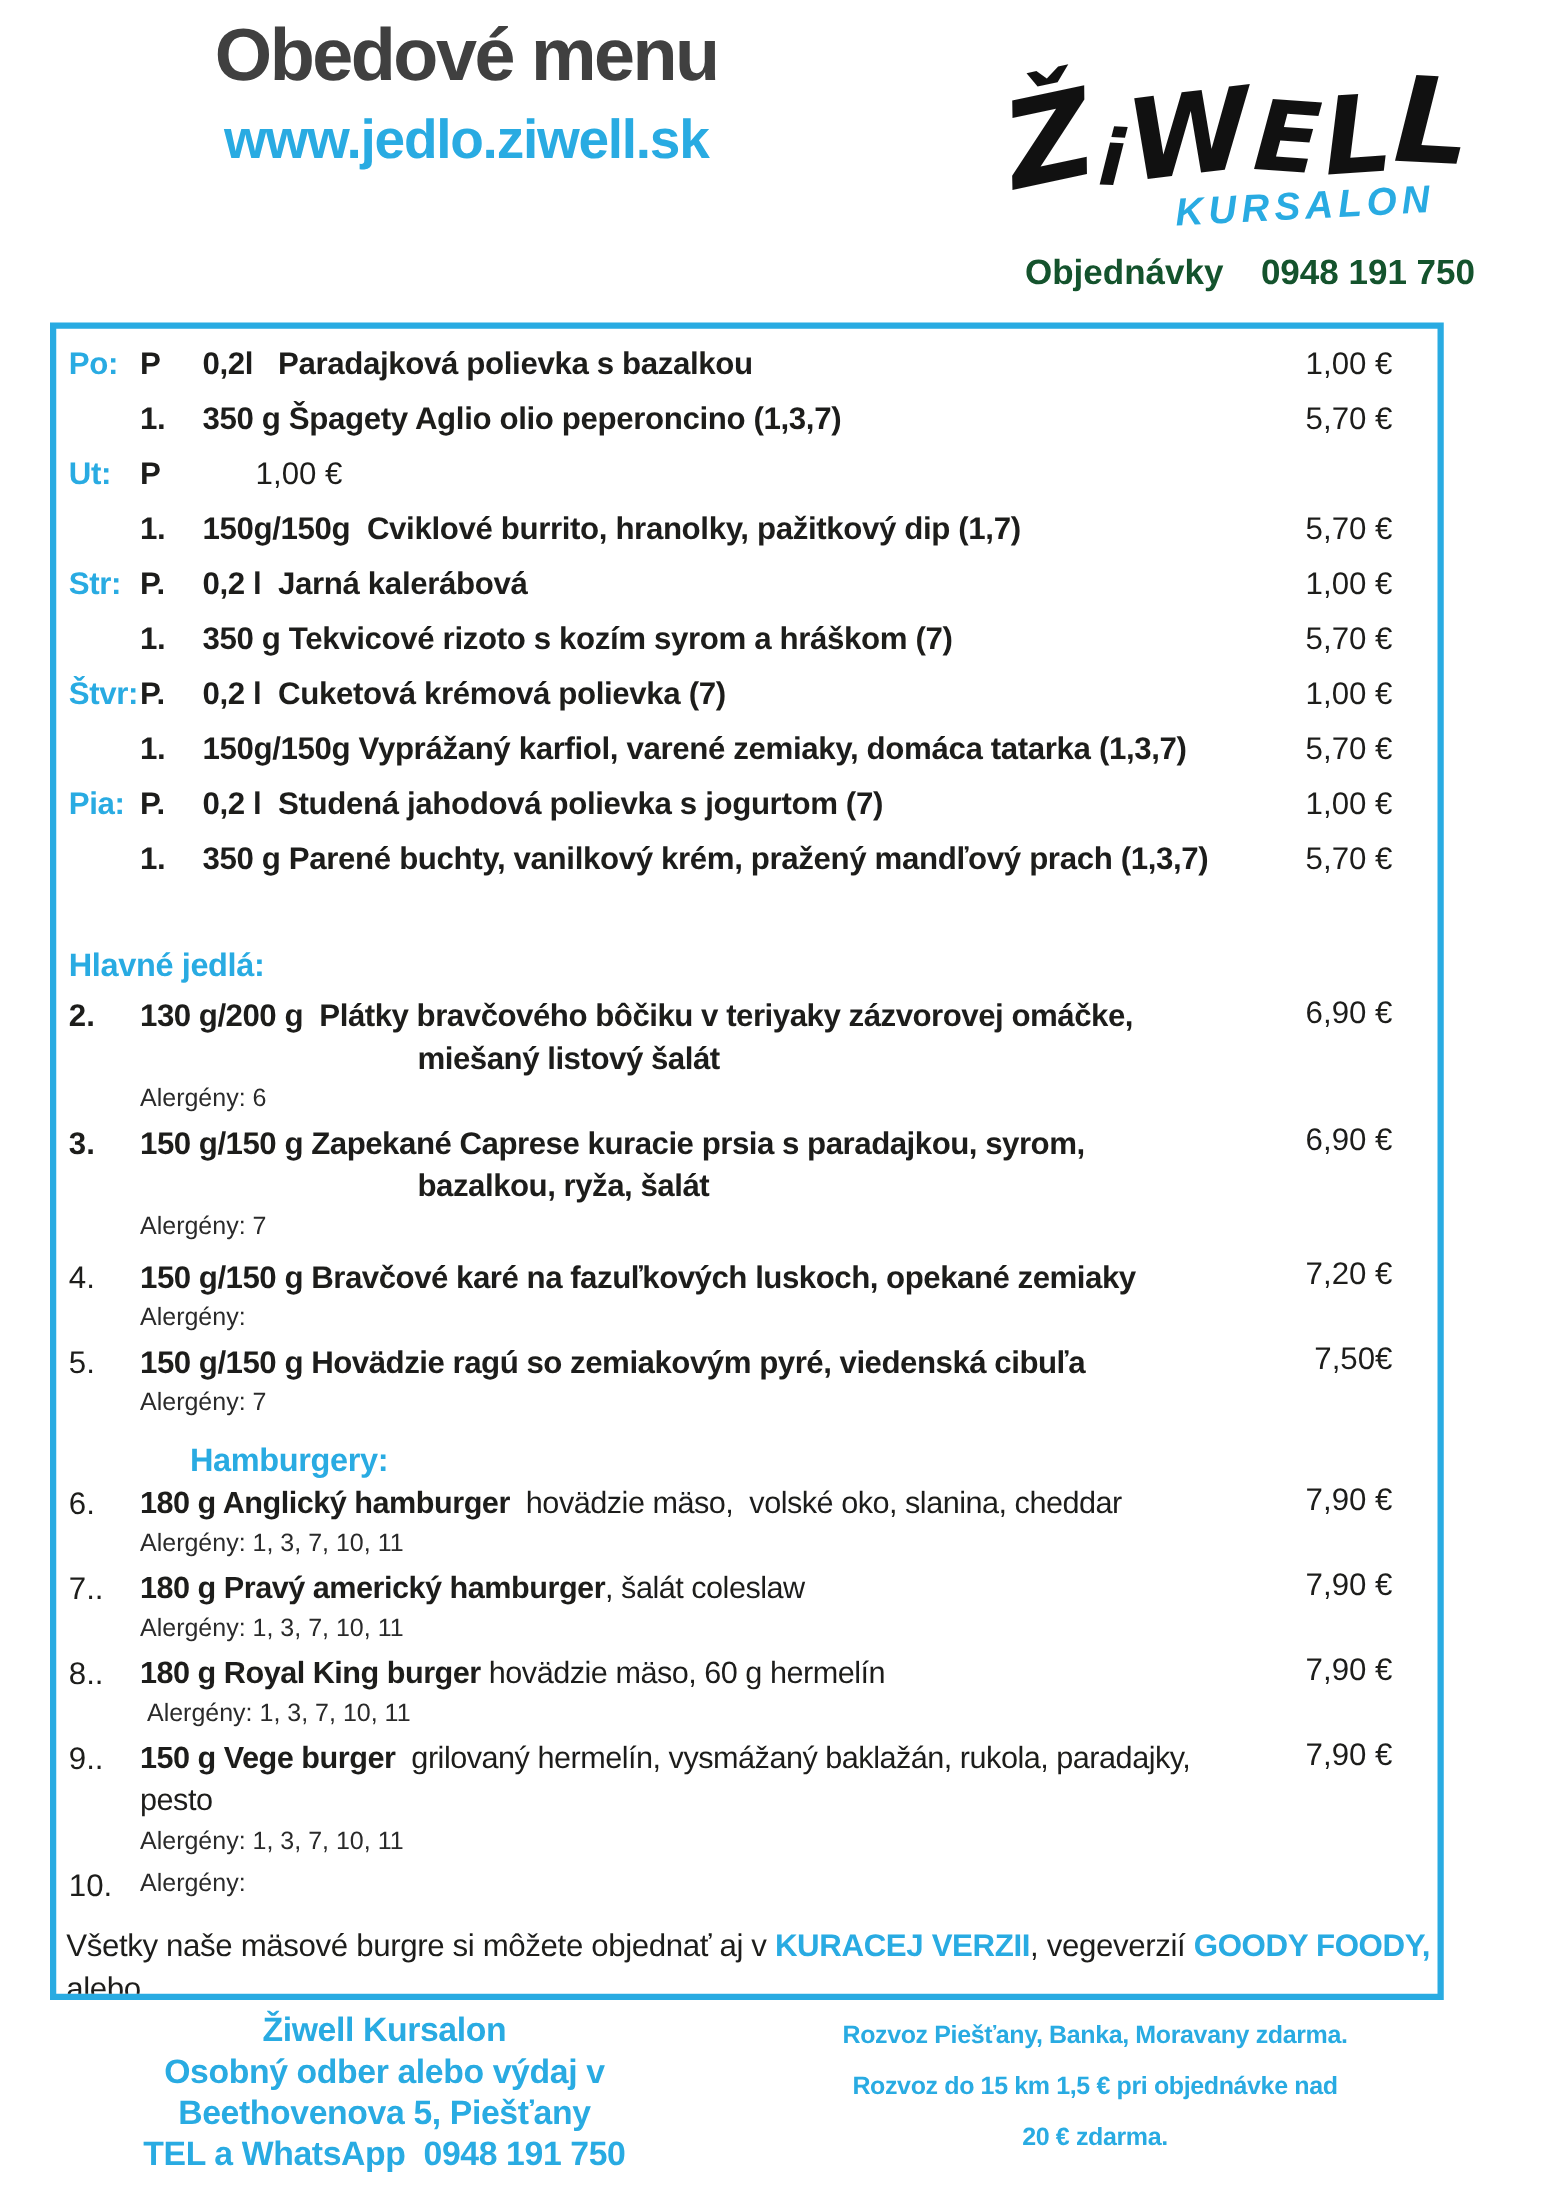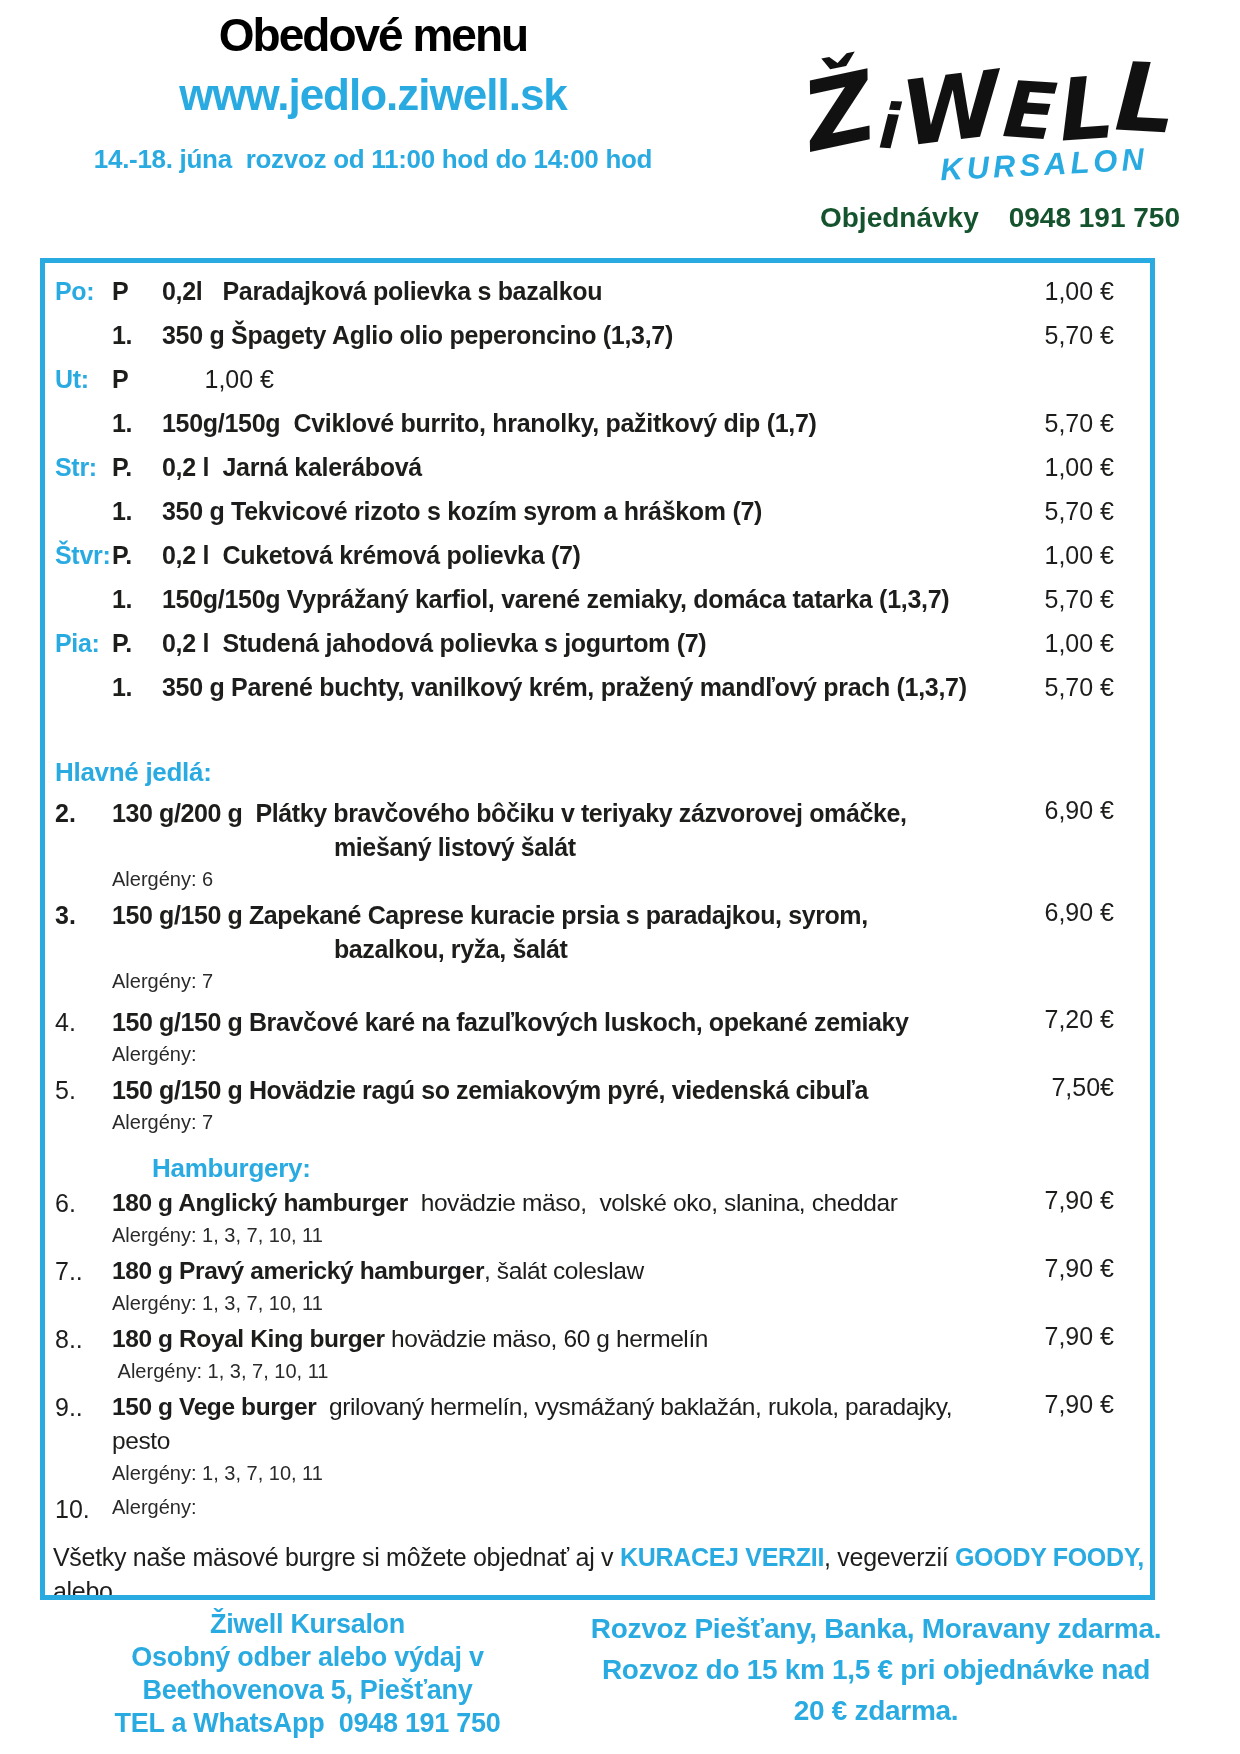--- a/index.html
+++ b/index.html
@@ -12,7 +12,7 @@
   
   .header { position:absolute; top:0; left:0; width:1240px; height:258px; }
   .header-left { position:absolute; left:68px; top:6px; width:610px; text-align:center; }
-  .title { font-size:46px; font-weight:bold; color:#000000; letter-spacing:-2px; line-height:1.3; white-space:pre; }
+  .title { font-size:59px; font-weight:bold; color:#404040; letter-spacing:-2px; line-height:1.3; white-space:pre; }
   .website { font-size:44px; font-weight:bold; color:#29abe2; letter-spacing:-1px; margin-top:4px; white-space:pre; }
   .schedule { font-size:26px; font-weight:bold; color:#29abe2; margin-top:24px; white-space:pre; letter-spacing:-0.3px; }
 

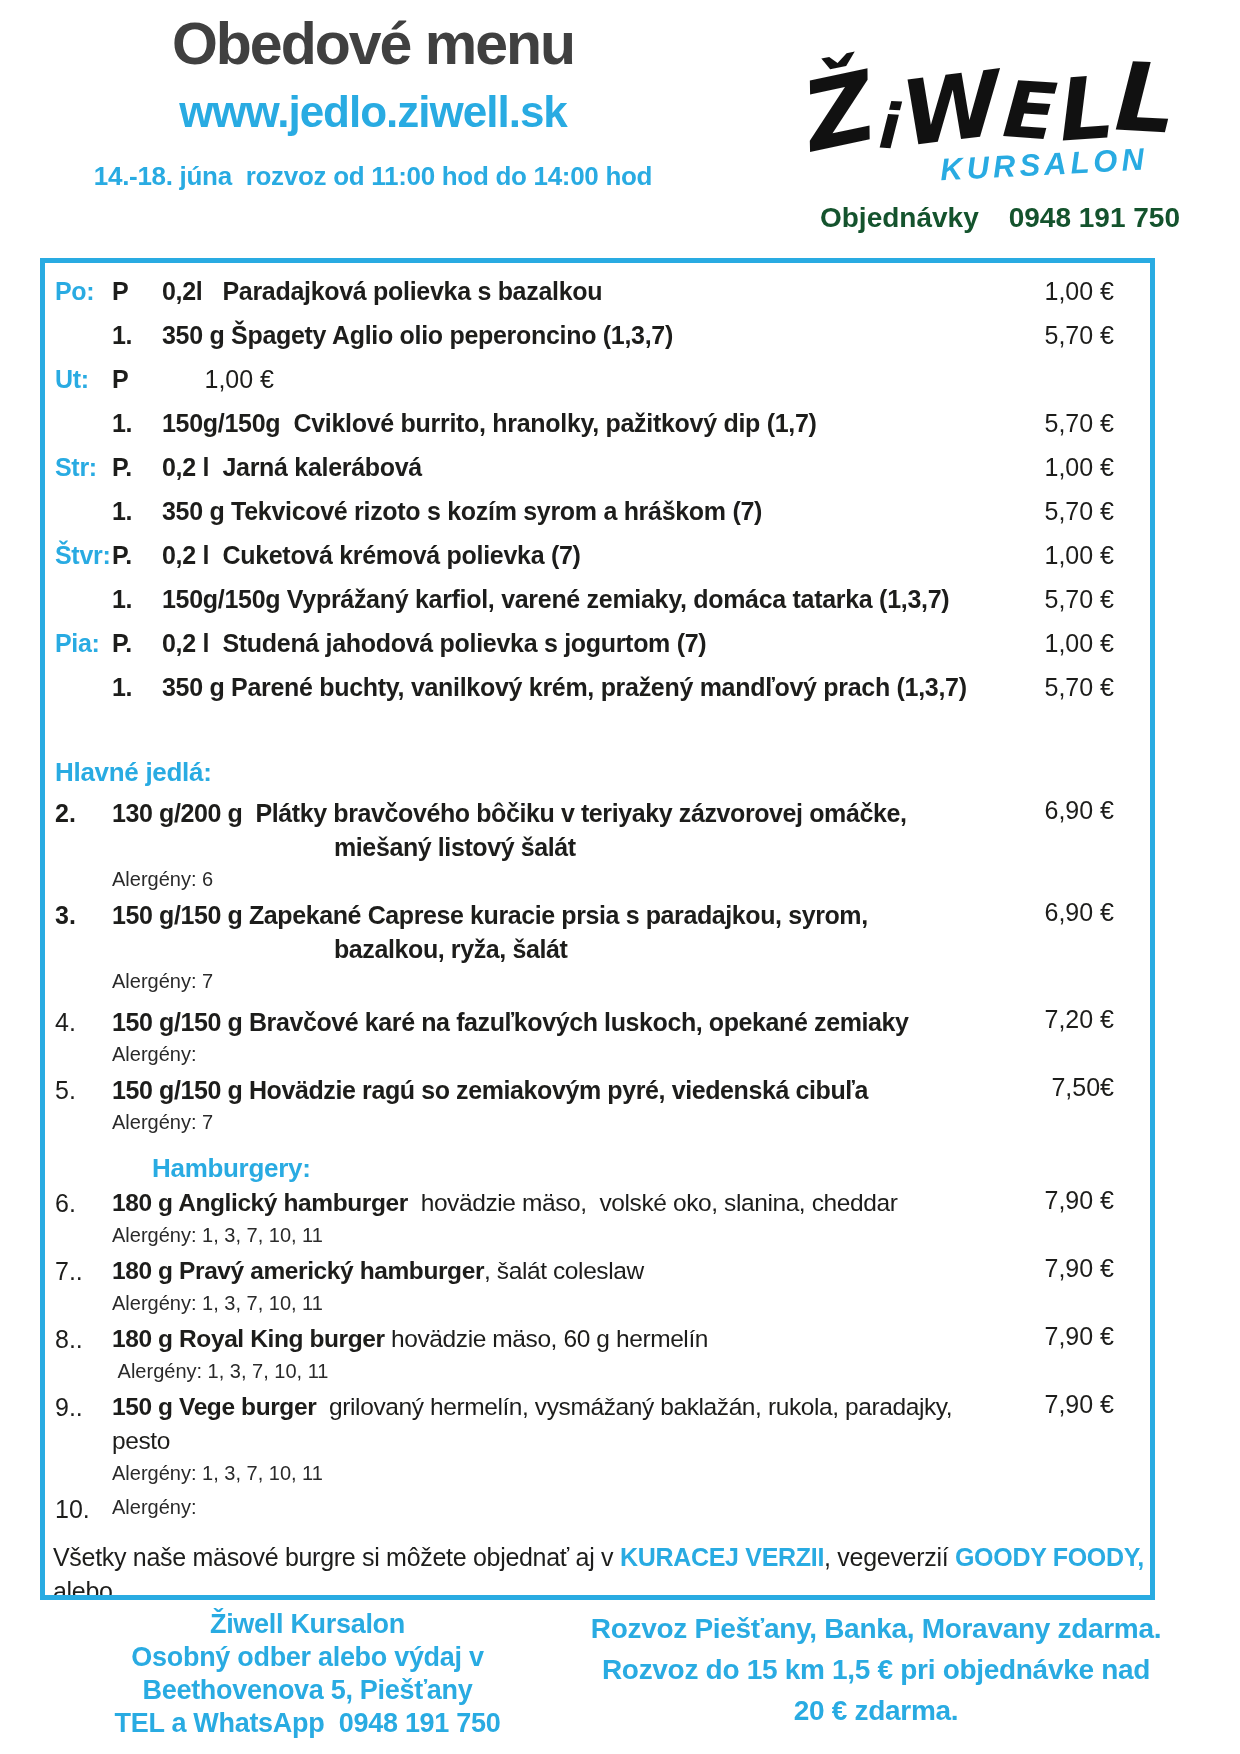--- a/index.html
+++ b/index.html
@@ -80,7 +80,6 @@
   <div class="header-left">
     <div class="title">Obedové menu</div>
     <div class="website">www.jedlo.ziwell.sk</div>
-    <div class="schedule">14.-18. júna  rozvoz od 11:00 hod do 14:00 hod</div>
   </div>
   <div class="header-right">
     <div class="logo-main">

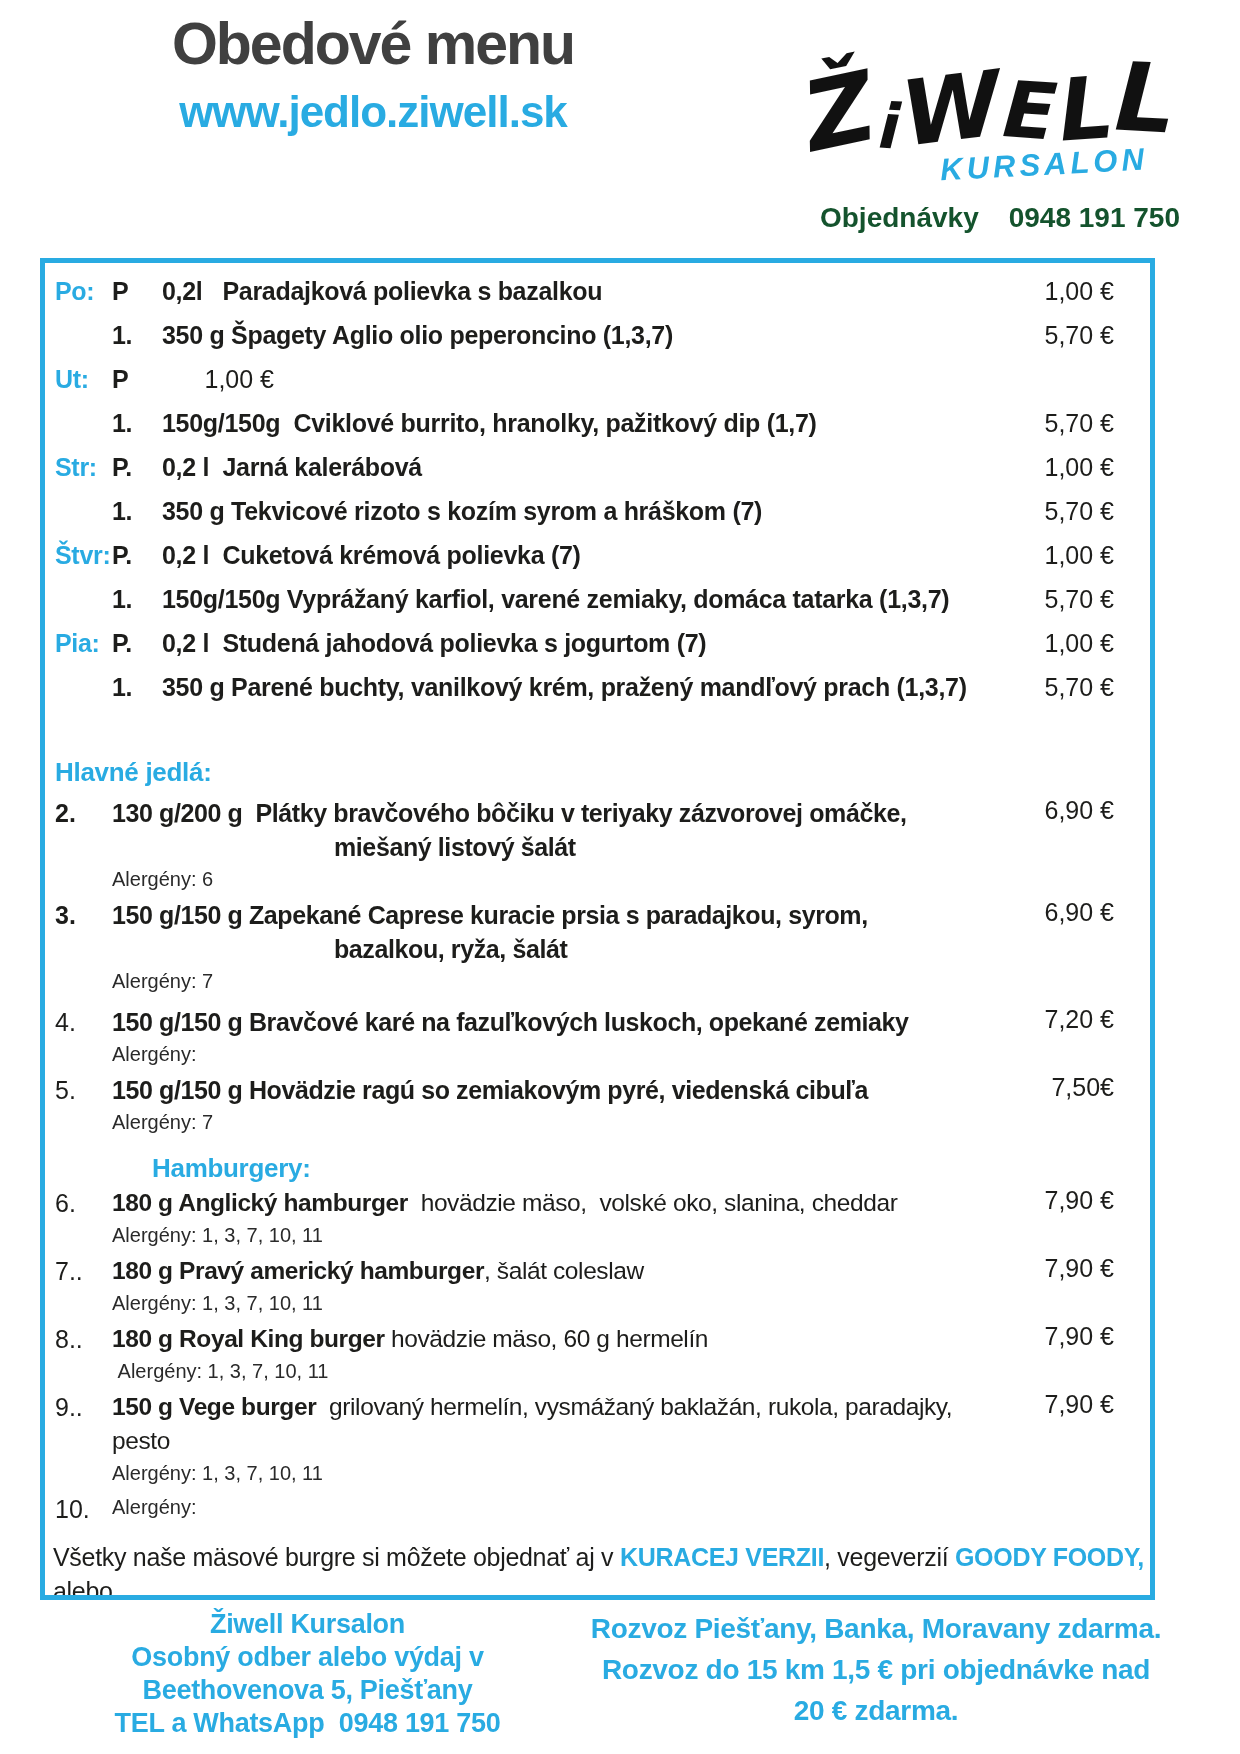--- a/index.html
+++ b/index.html
@@ -71,7 +71,7 @@
   .f-left  { width:505px; margin-left:55px; text-align:center; }
   .f-left  .fline { font-size:27px; font-weight:bold; color:#29abe2; line-height:33px; white-space:pre; letter-spacing:-0.3px; }
   .f-right { flex:1; margin-right:48px; text-align:center; }
-  .f-right .fline { font-size:28px; font-weight:bold; color:#29abe2; line-height:41px; white-space:pre; letter-spacing:-0.3px; }
+  .f-right .fline { font-size:20px; font-weight:bold; color:#29abe2; line-height:41px; white-space:pre; letter-spacing:-0.3px; }
 </style>
 </head>
 <body>

